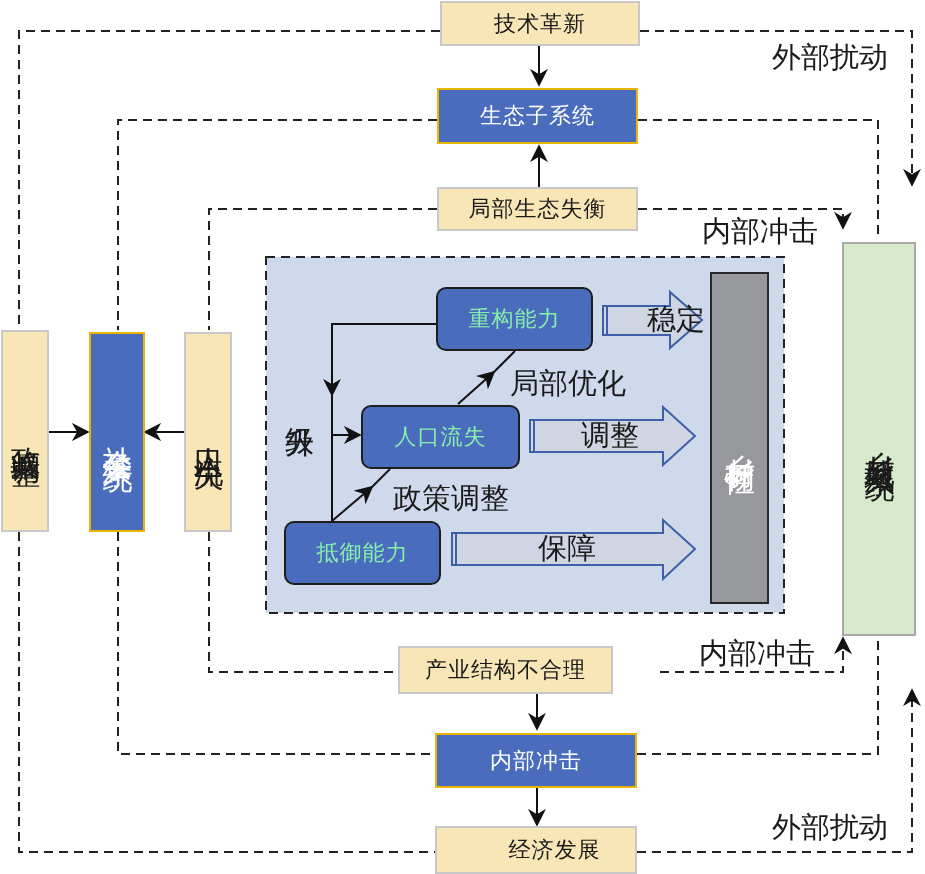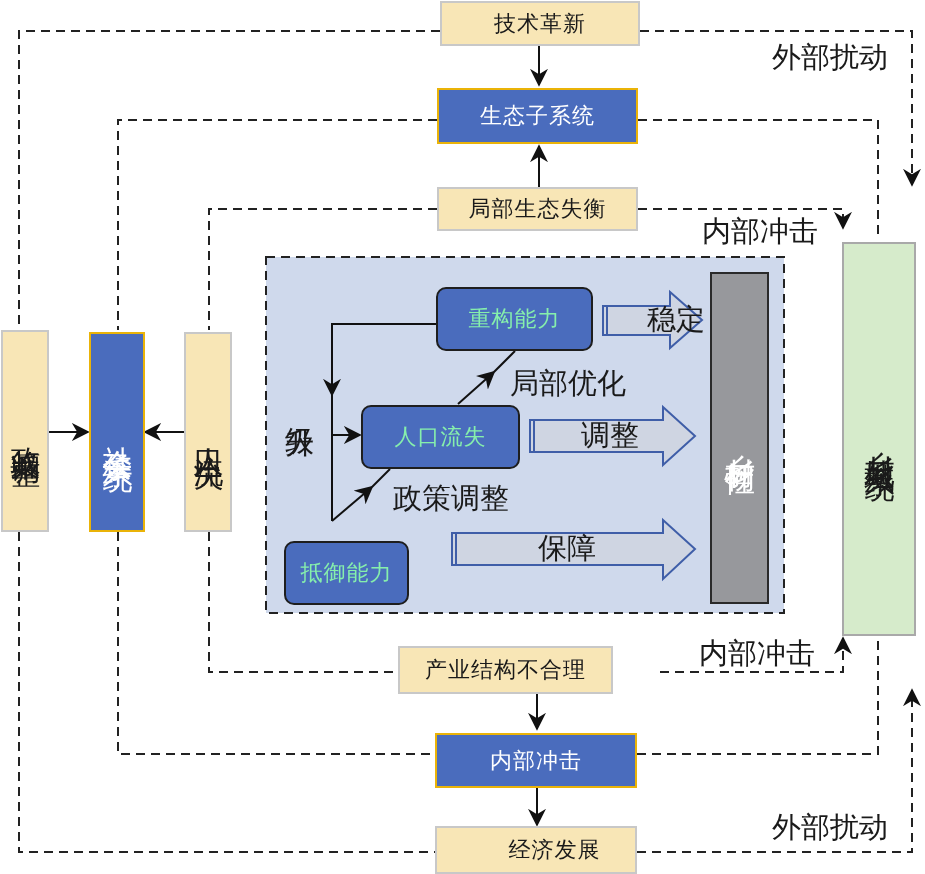--- a/index.html
+++ b/index.html
@@ -123,7 +123,7 @@
 <div class="box cap h" style="left:361px;top:405px;width:159px;height:64px;">
     <span>人口流失</span>
   </div>
-<div class="box cap h" style="left:284px;top:521px;width:125px;height:64px;margin-top:20px;">
+<div class="box cap h" style="left:284px;top:521px;width:157px;height:64px;">
     <span>抵御能力</span>
   </div>
 

